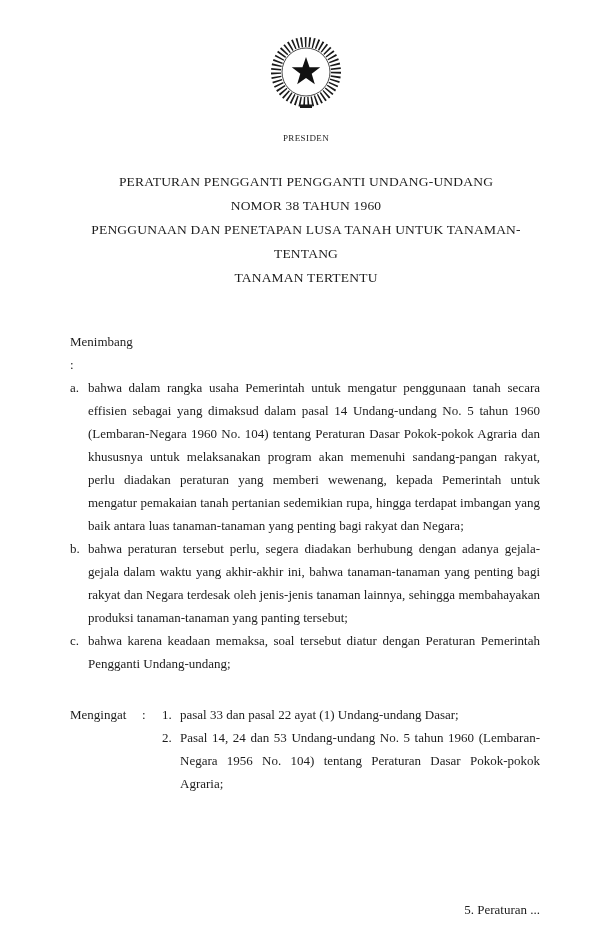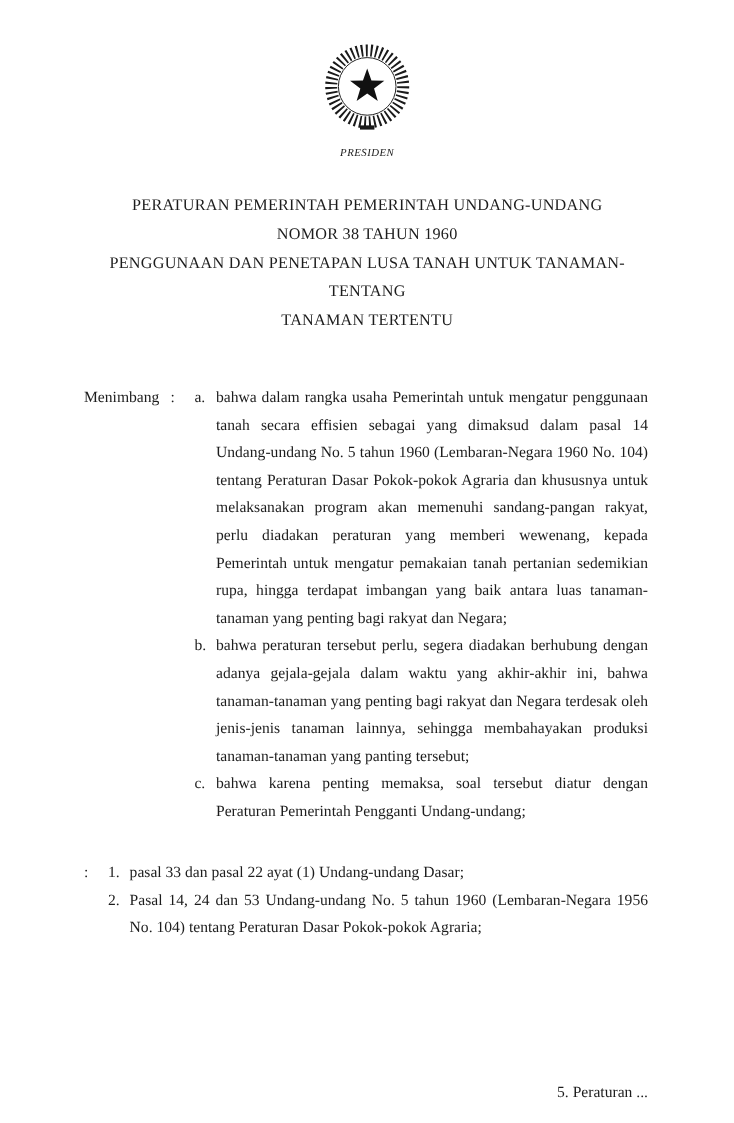--- a/index.html
+++ b/index.html
@@ -21,12 +21,11 @@
   .doc-header { padding-top: 28px; text-align: center; }
   .emblem svg { display: inline-block; }
   .emblem-caption {
-    margin-top: 5px;
+    margin-top: 17px;
     font-size: 9px;
     line-height: 11px;
     letter-spacing: 0.4px;
     color: #1c1c1c;
-    font-style: italic;
   }
 
   

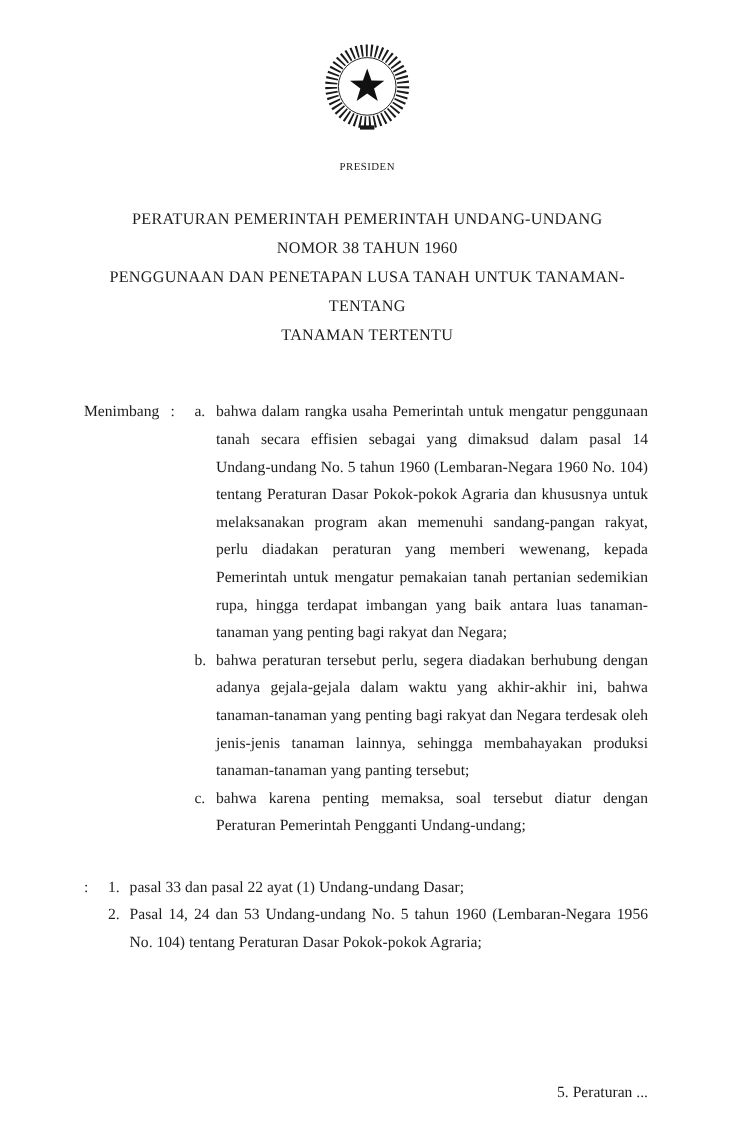--- a/index.html
+++ b/index.html
@@ -92,7 +92,7 @@
   </header>
 
   <section class="title-block">
-    <div>PERATURAN PEMERINTAH PEMERINTAH UNDANG-UNDANG</div>
+    <div>PERATURAN PENGGANTI PENGGANTI UNDANG-UNDANG</div>
     <div>NOMOR 38 TAHUN 1960</div>
     <div>PENGGUNAAN DAN PENETAPAN LUSA TANAH UNTUK TANAMAN-</div>
     <div>TENTANG</div>

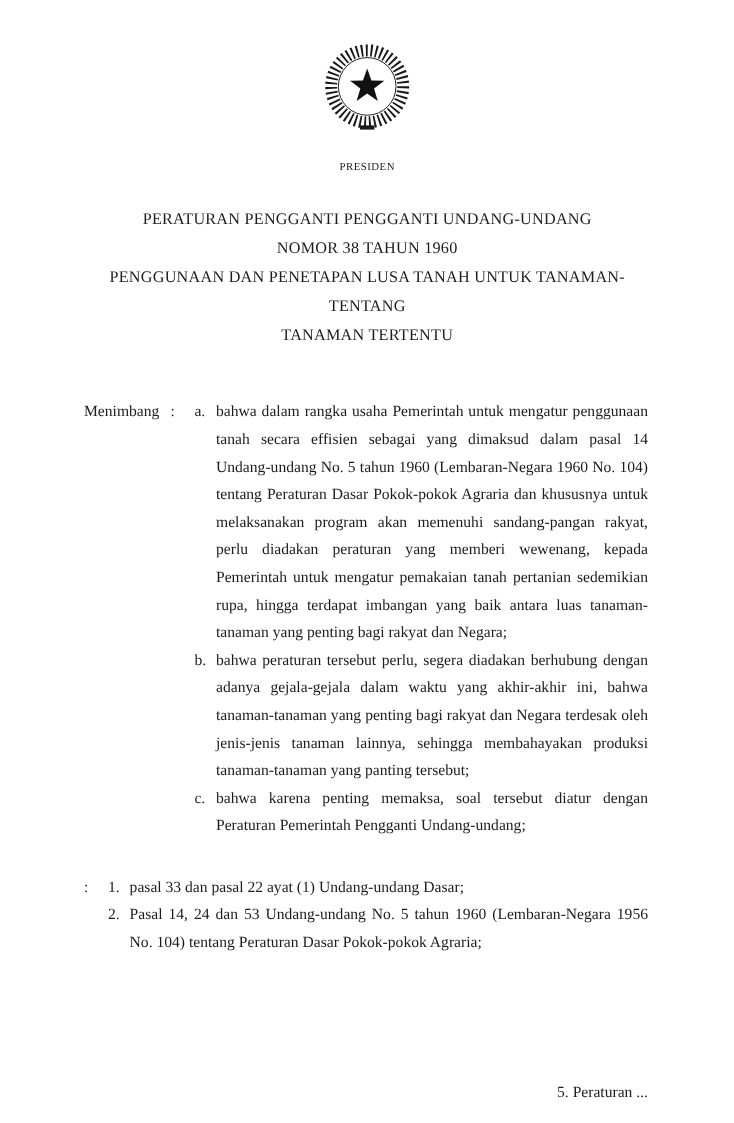--- a/index.html
+++ b/index.html
@@ -52,7 +52,7 @@
     font-size: 13px;
     line-height: 23px;
   }
-  .section-menimbang { margin-top: 40px; }
+  .section-menimbang { margin-top: 40px; flex-direction: column; }
   .section-mengingat { margin-top: 28px; }
   .section-label { width: 72px; flex-shrink: 0; }
   .section-colon { width: 20px; flex-shrink: 0; }

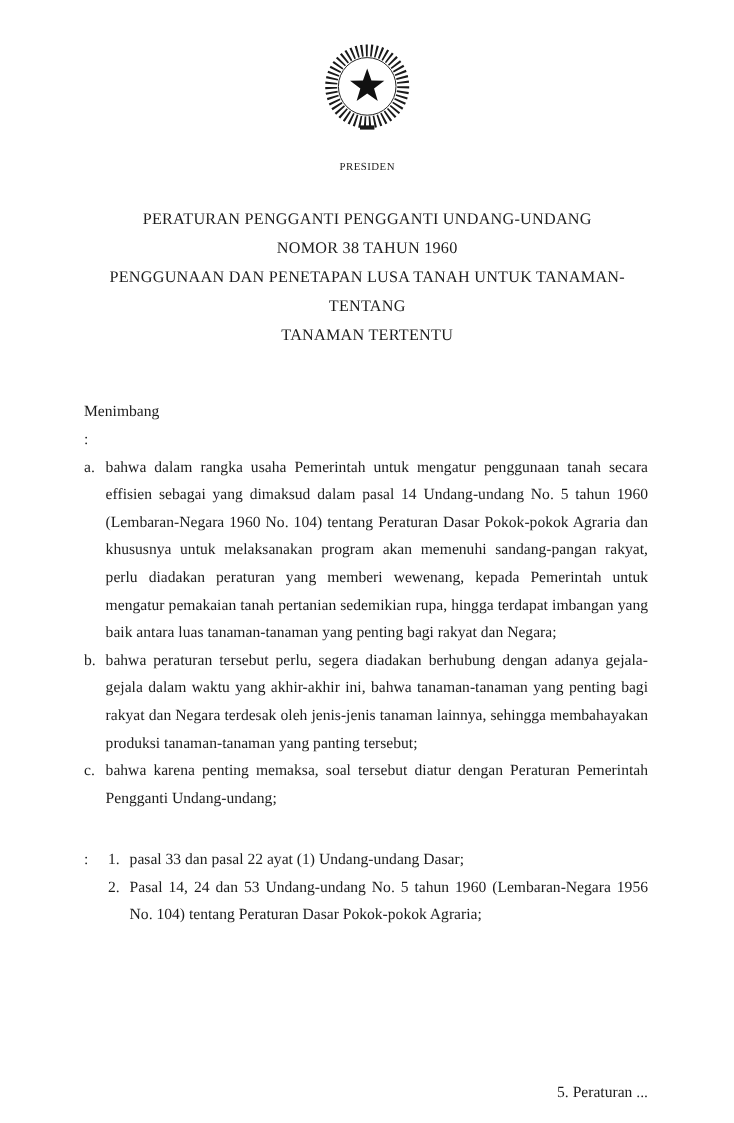--- a/index.html
+++ b/index.html
@@ -114,7 +114,7 @@
       </div>
       <div class="item">
         <div class="item-marker">c.</div>
-        <div class="item-text">bahwa karena penting memaksa, soal tersebut diatur dengan Peraturan Pemerintah Pengganti Undang-undang;</div>
+        <div class="item-text">bahwa karena keadaan memaksa, soal tersebut diatur dengan Peraturan Pemerintah Pengganti Undang-undang;</div>
       </div>
     </div>
   </section>

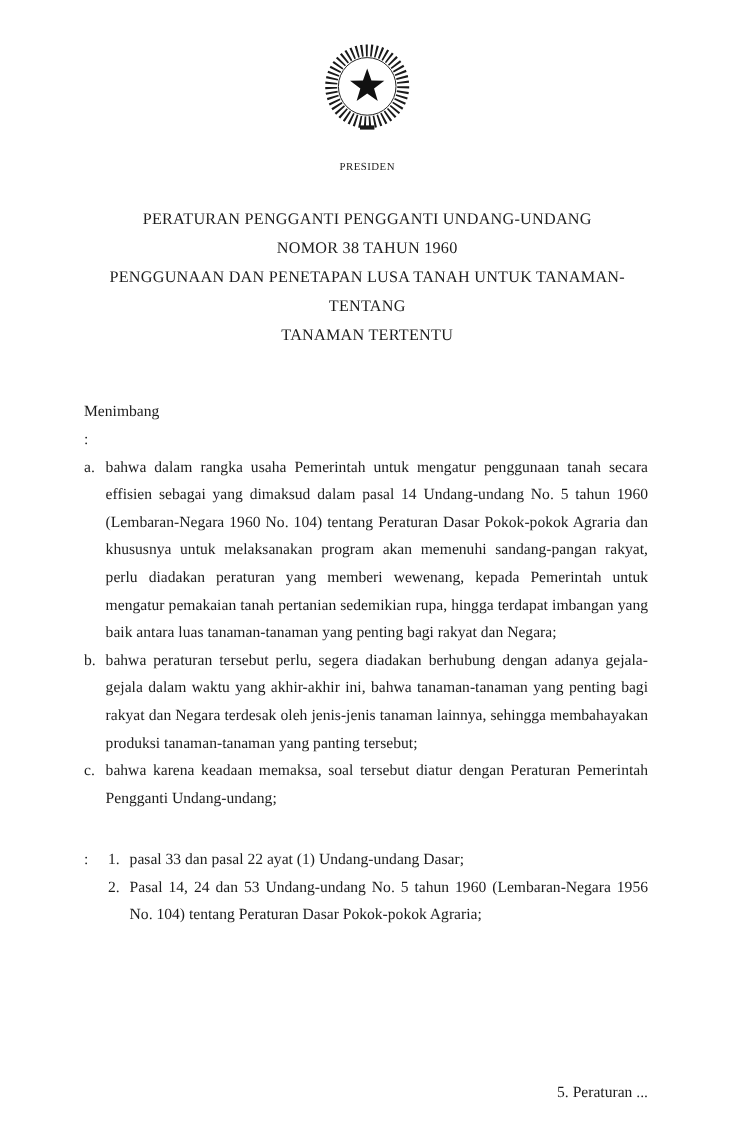--- a/index.html
+++ b/index.html
@@ -120,6 +120,7 @@
   </section>
 
   <section class="section section-mengingat">
+    <div class="section-label">Mengingat</div>
     <div class="section-colon">:</div>
     <div class="section-items">
       <div class="item">

